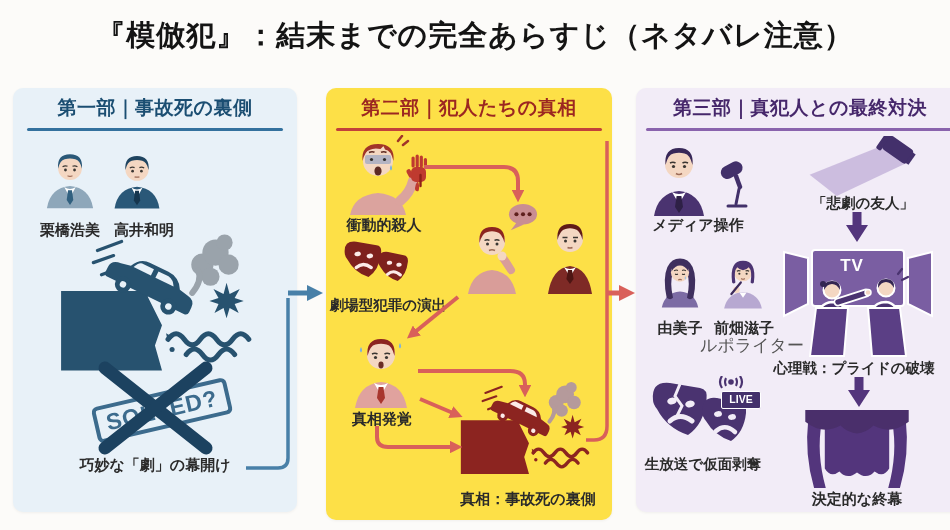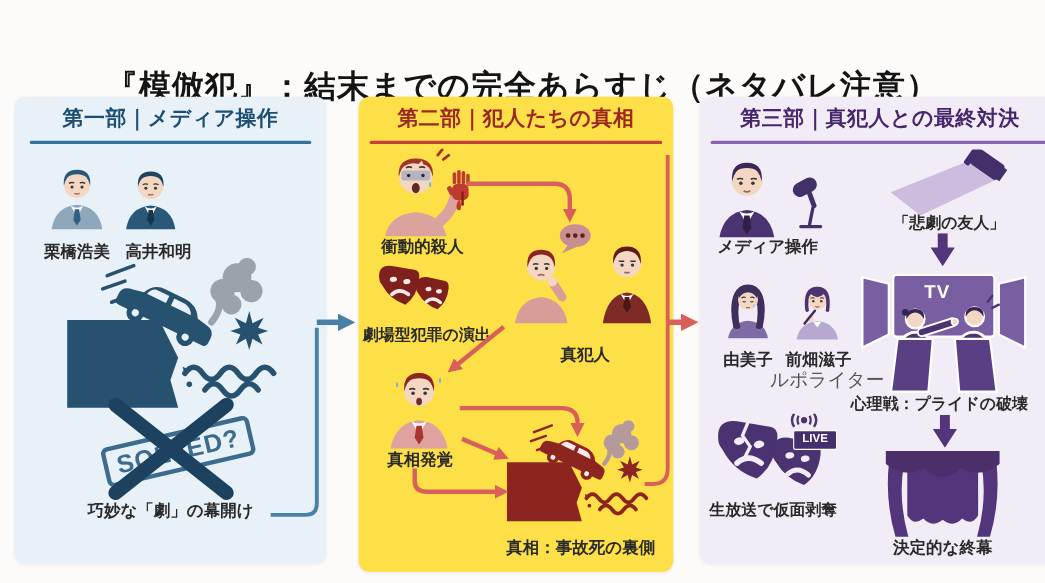--- a/index.html
+++ b/index.html
@@ -6,7 +6,7 @@
   .stage{position:relative;width:950px;height:530px;background:#fcfbf9;overflow:hidden;
          font-family:"Liberation Sans","DejaVu Sans",sans-serif;}
   .title{position:absolute;left:0;top:16px;width:100%;text-align:center;
-         font-size:29px;font-weight:900;color:#141414;letter-spacing:1px;margin-top:43px;}
+         font-size:29px;font-weight:900;color:#141414;letter-spacing:1px;}
   .panel{position:absolute;border-radius:10px;box-shadow:0 1px 3px rgba(0,0,0,.05);}
   .p1{left:13px;top:88px;width:284px;height:424px;background:#e8f1f8;}
   .p2{left:326px;top:88px;width:286px;height:432px;background:#fde047;}

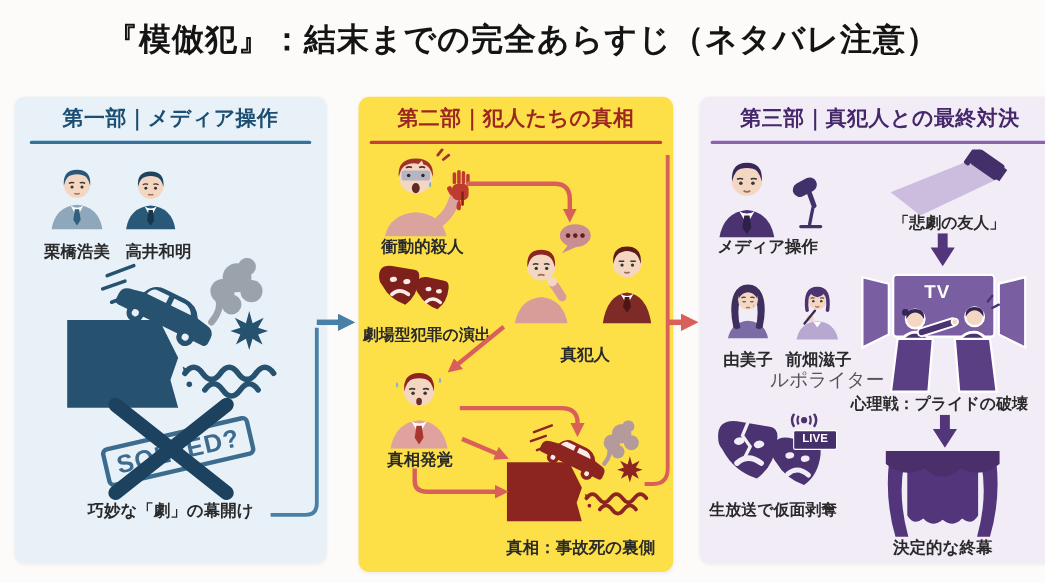--- a/index.html
+++ b/index.html
@@ -42,7 +42,7 @@
   <div class="title">『模倣犯』：結末までの完全あらすじ（ネタバレ注意）</div>
 
   <section class="panel p1">
-    <div class="hd">第一部｜メディア操作</div>
+    <div class="hd">第一部｜事故死の裏側</div>
     <div class="rule"></div>
 
     <div class="abs" style="left:24px;top:52px;width:66px;height:74px">

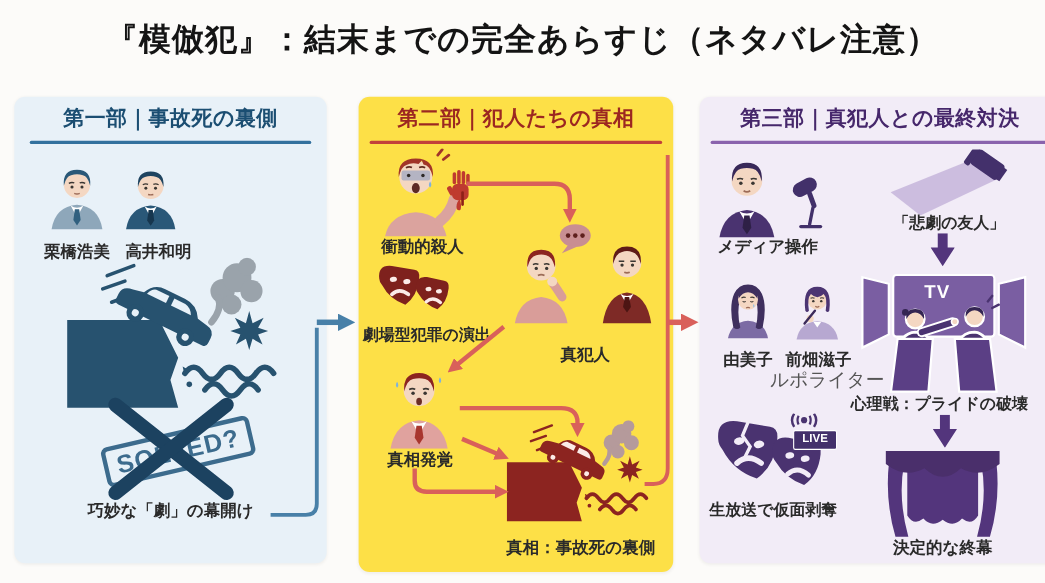--- a/index.html
+++ b/index.html
@@ -196,7 +196,6 @@
         <path d="M105.5 41.5 q2.5 1 5 0" stroke="#9c6b57" stroke-width="1.5" fill="none"></path>
       </svg>
     </div>
-    <div class="cap" style="left:126px;top:226px;width:160px">真犯人</div>
 
     <div class="abs" style="left:22px;top:240px;width:66px;height:80px">
       <svg viewBox="0 0 66 80" width="66" height="80">

